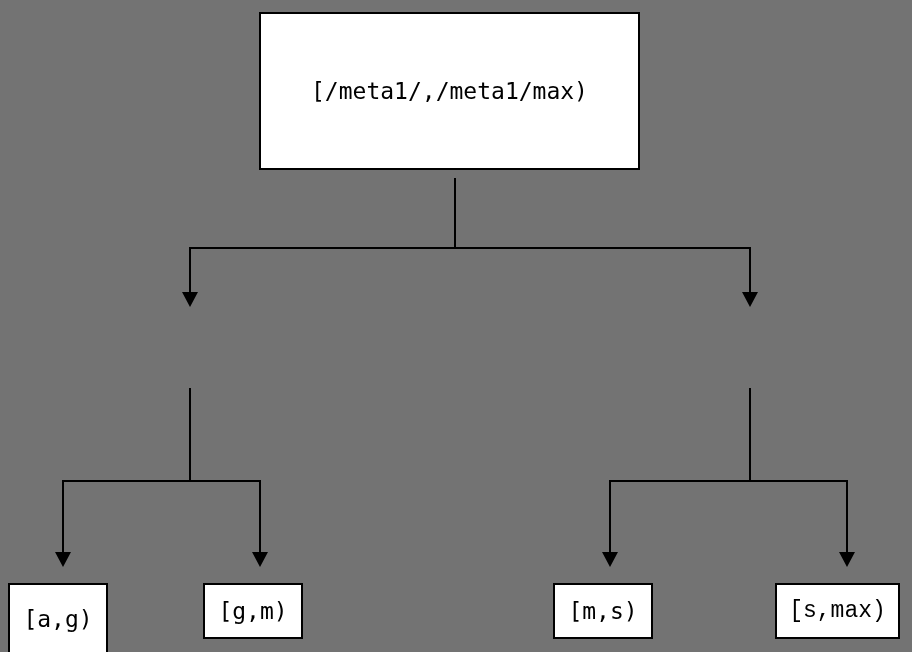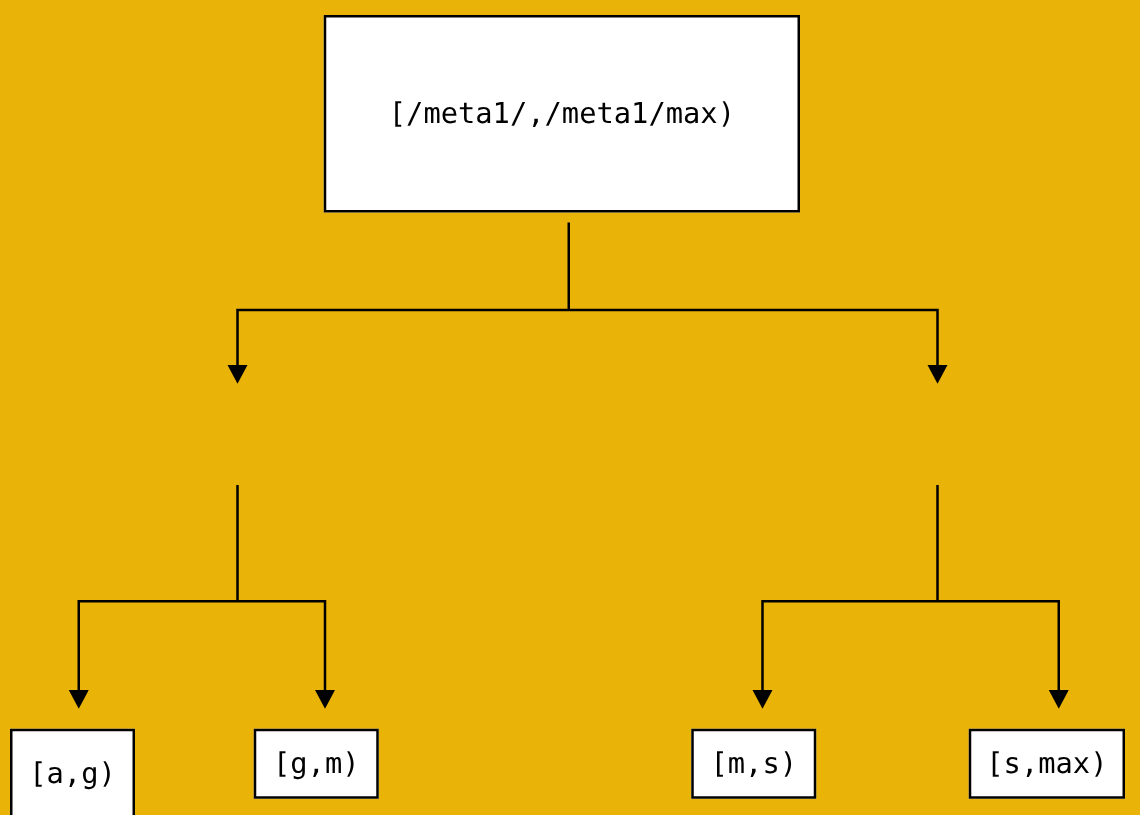--- a/index.html
+++ b/index.html
@@ -11,7 +11,7 @@
     position: relative;
     width: 912px;
     height: 652px;
-    background: #eab308;
+    background: #737373;
     overflow: hidden;
     font-family: "DejaVu Sans Mono", "Liberation Mono", monospace;
   }

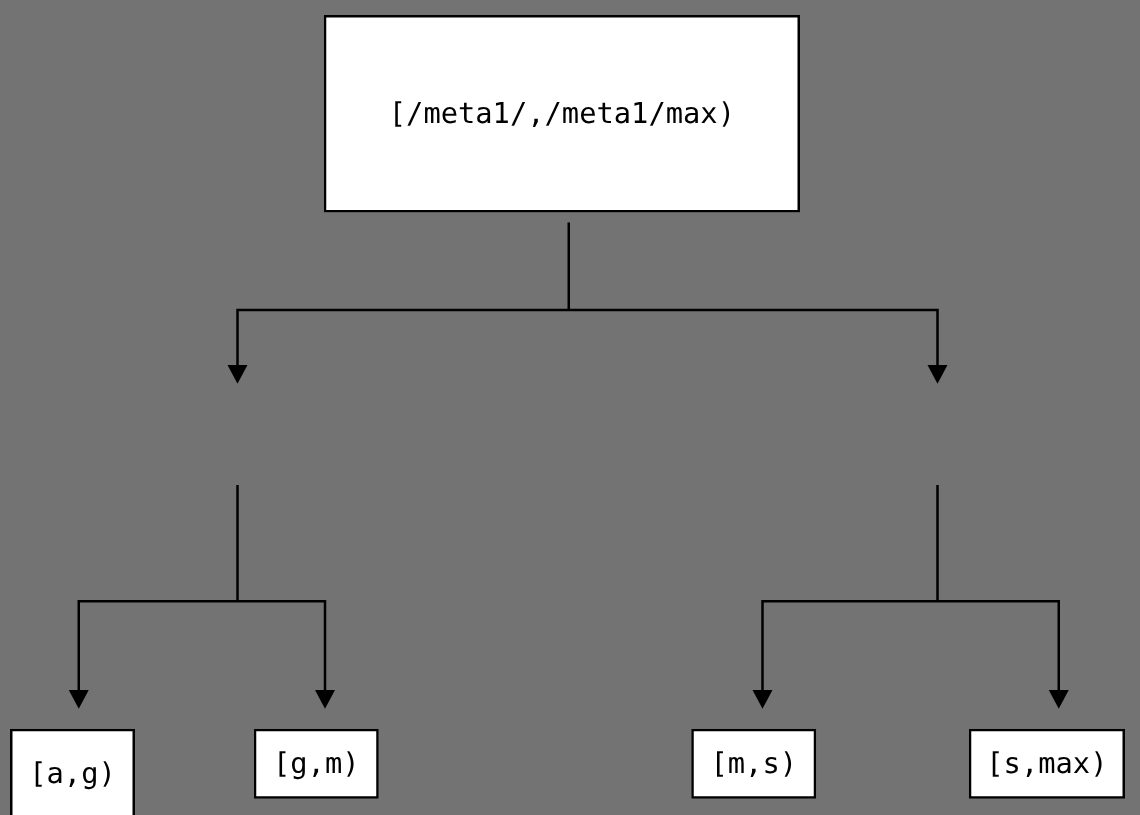--- a/index.html
+++ b/index.html
@@ -50,7 +50,7 @@
   .node-leaf-0 { left: 8px;   top: 583px; width: 100px; height: 73px; }
   .node-leaf-1 { left: 203px; top: 583px; width: 100px; height: 56px; }
   .node-leaf-2 { left: 553px; top: 583px; width: 100px; height: 56px; }
-  .node-leaf-3 { left: 775px; top: 583px; width: 125px; height: 56px; }
+  .node-leaf-3 { left: 775px; top: 583px; width: 125px; height: 56px; font-family: Liberation Mono, monospace; }
 </style>
 </head>
 <body>

